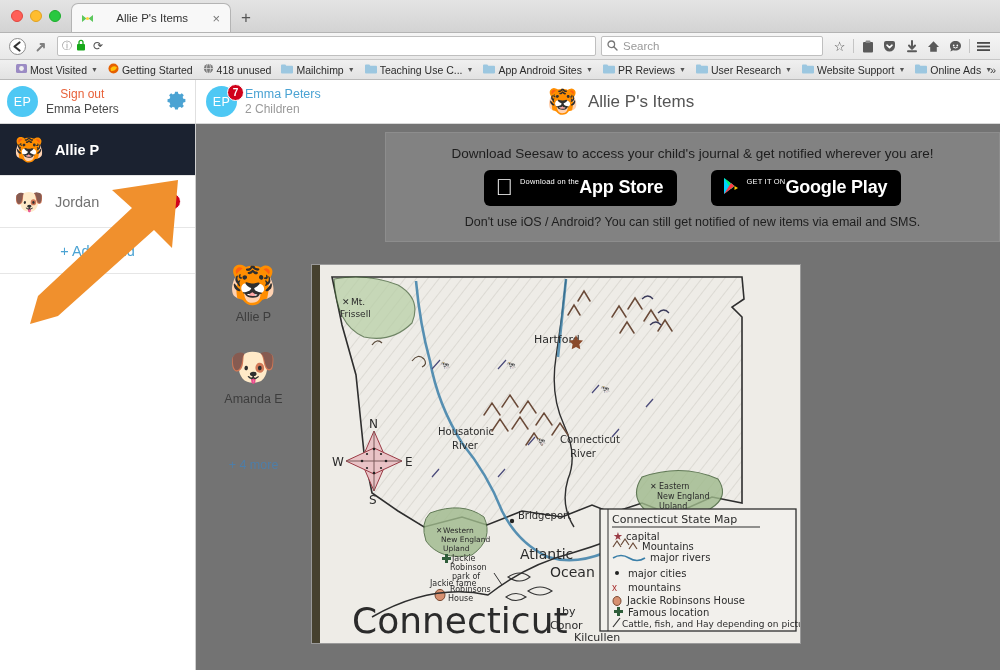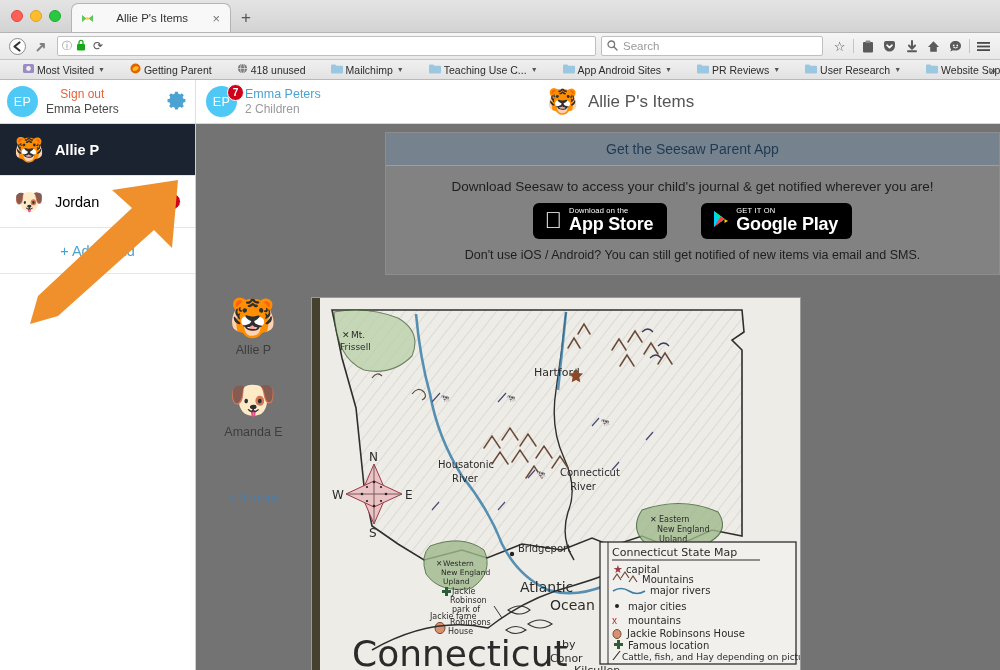--- a/index.html
+++ b/index.html
@@ -84,7 +84,7 @@
   .bookmarks {
     height: 20px; background: linear-gradient(#f0f0f0, #e2e2e2);
     border-bottom: 1px solid #b9b9b9;
-    display: flex; align-items: center; padding: 0 19px; gap: 17px;
+    display: flex; align-items: center; padding: 0 12px; gap: 2px;
     position: relative; overflow: hidden;
   }
   .bm {

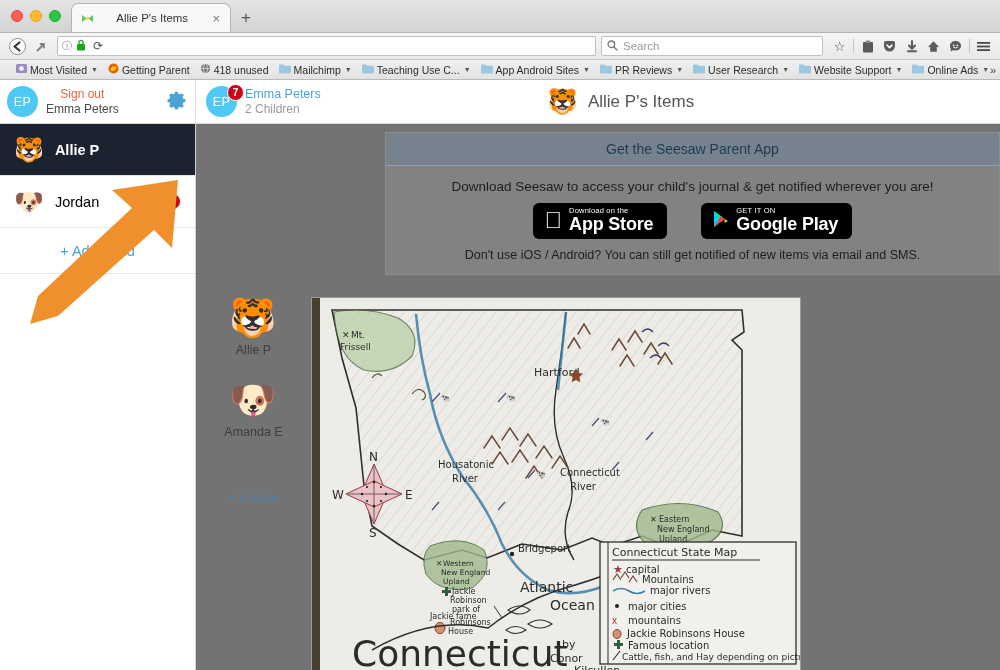--- a/index.html
+++ b/index.html
@@ -339,7 +339,7 @@
             <path d="M2.5 5.5 Q5.5 1.5 9 4.5 Q7 8.5 3 8" fill="#ffc107"></path>
           </svg>
       </span>
-      <span>Getting Parent</span>
+      <span>Getting Started</span>
     </div>
     <div class="bm">
       <span class="bm-ico">

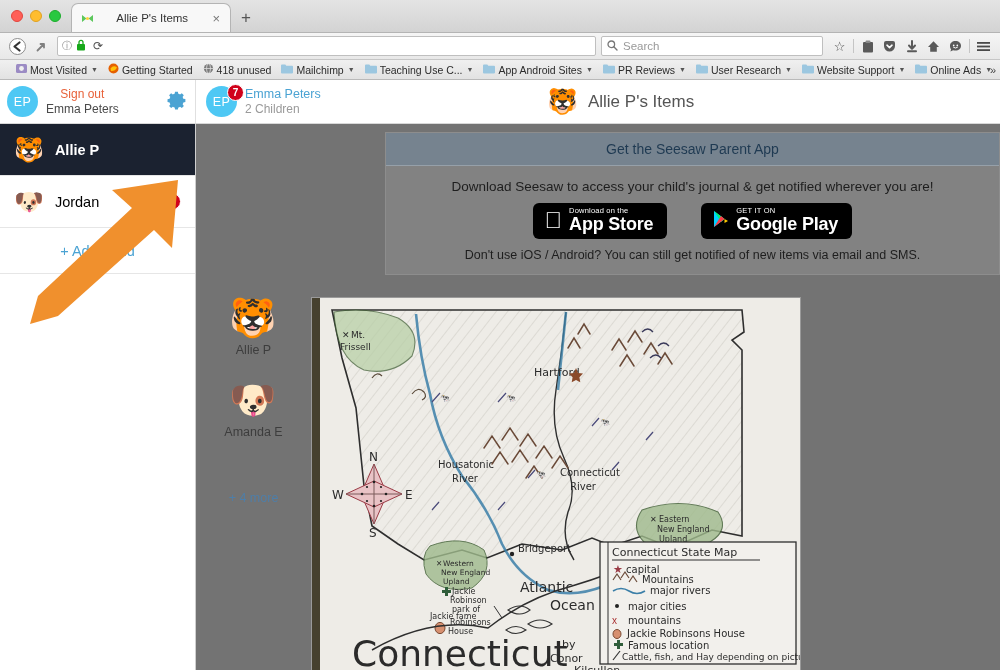--- a/index.html
+++ b/index.html
@@ -465,7 +465,6 @@
       <div class="content">
 
         <div class="promo">
-          <div class="promo-head">Get the Seesaw Parent App</div>
           <div class="promo-body">
             <div class="promo-line1">Download Seesaw to access your child's journal &amp; get notified wherever you are!</div>
             <div class="promo-badges">

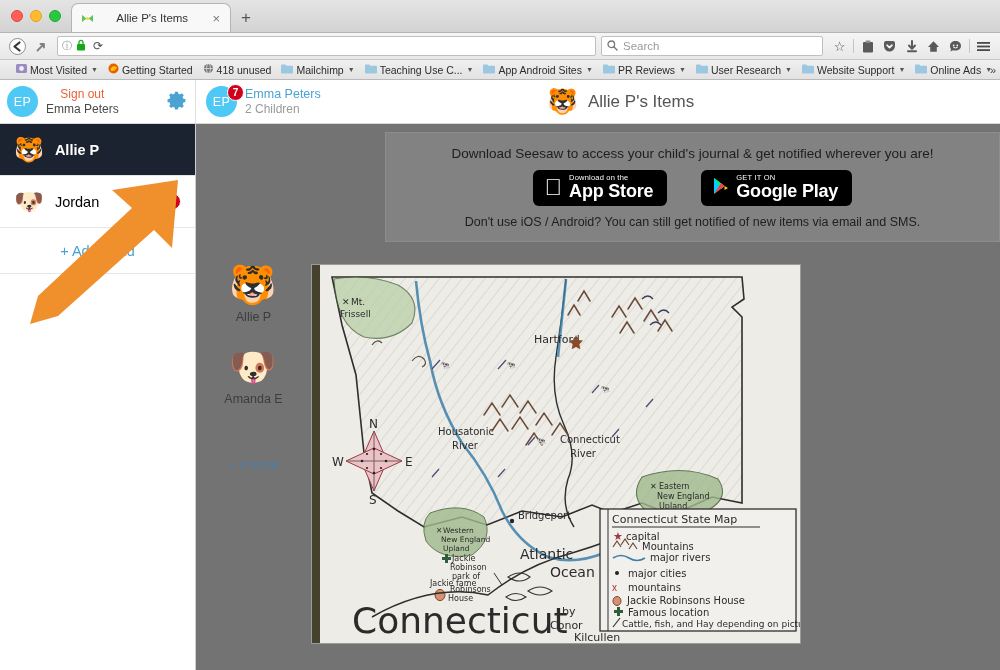--- a/index.html
+++ b/index.html
@@ -192,7 +192,7 @@
   }
   .sb-glyph { font-size: 23px; line-height: 1; }
   .sb-glyph.play { font-size: 17px; color: #3bccff; }
-  .sb-txt { display: flex; flex-direction: column; line-height: 1.08; }
+  .sb-txt { display: flex; flex-direction: row; line-height: 1.08; }
   .sb-small { font-size: 7.5px; letter-spacing: .2px; }
   .sb-big { font-size: 18px; font-weight: bold; letter-spacing: -.2px; }
   .promo-line2 { font-size: 12.5px; color: #1e1e1e; }

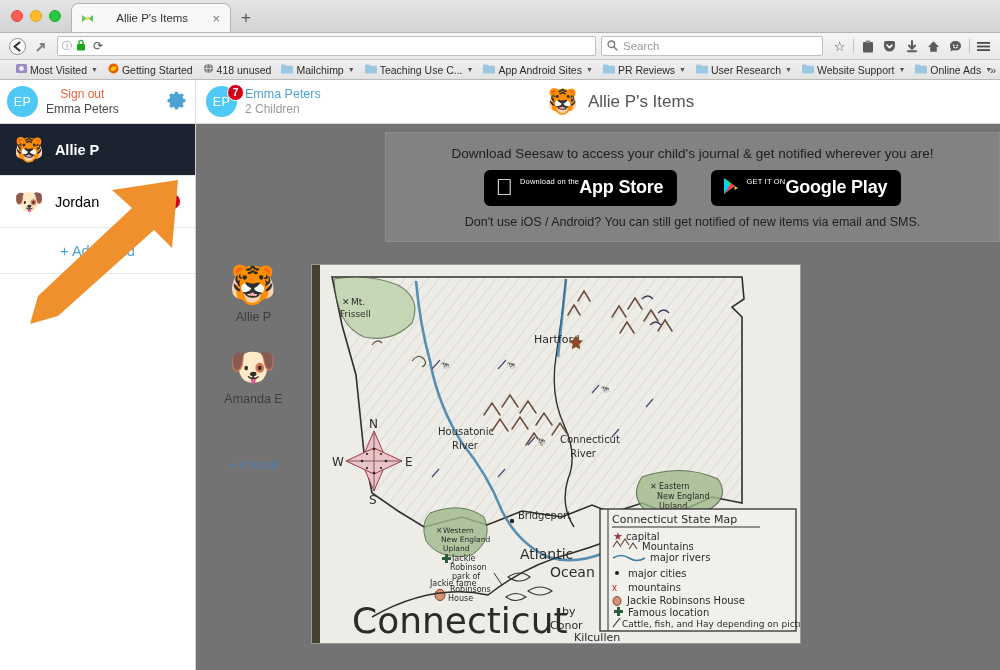--- a/index.html
+++ b/index.html
@@ -156,7 +156,7 @@
   }
   .child-row.active { background: #1b2230; }
   .child-emoji { font-size: 24px; line-height: 1; }
-  .child-name { font-size: 14.5px; color: #000000; }
+  .child-name { font-size: 14.5px; color: #737373; }
   .child-row.active .child-name { color: #fff; font-weight: bold; }
   .badge-side { right: 14px; top: 17px; position: absolute; }
   .add-child {

